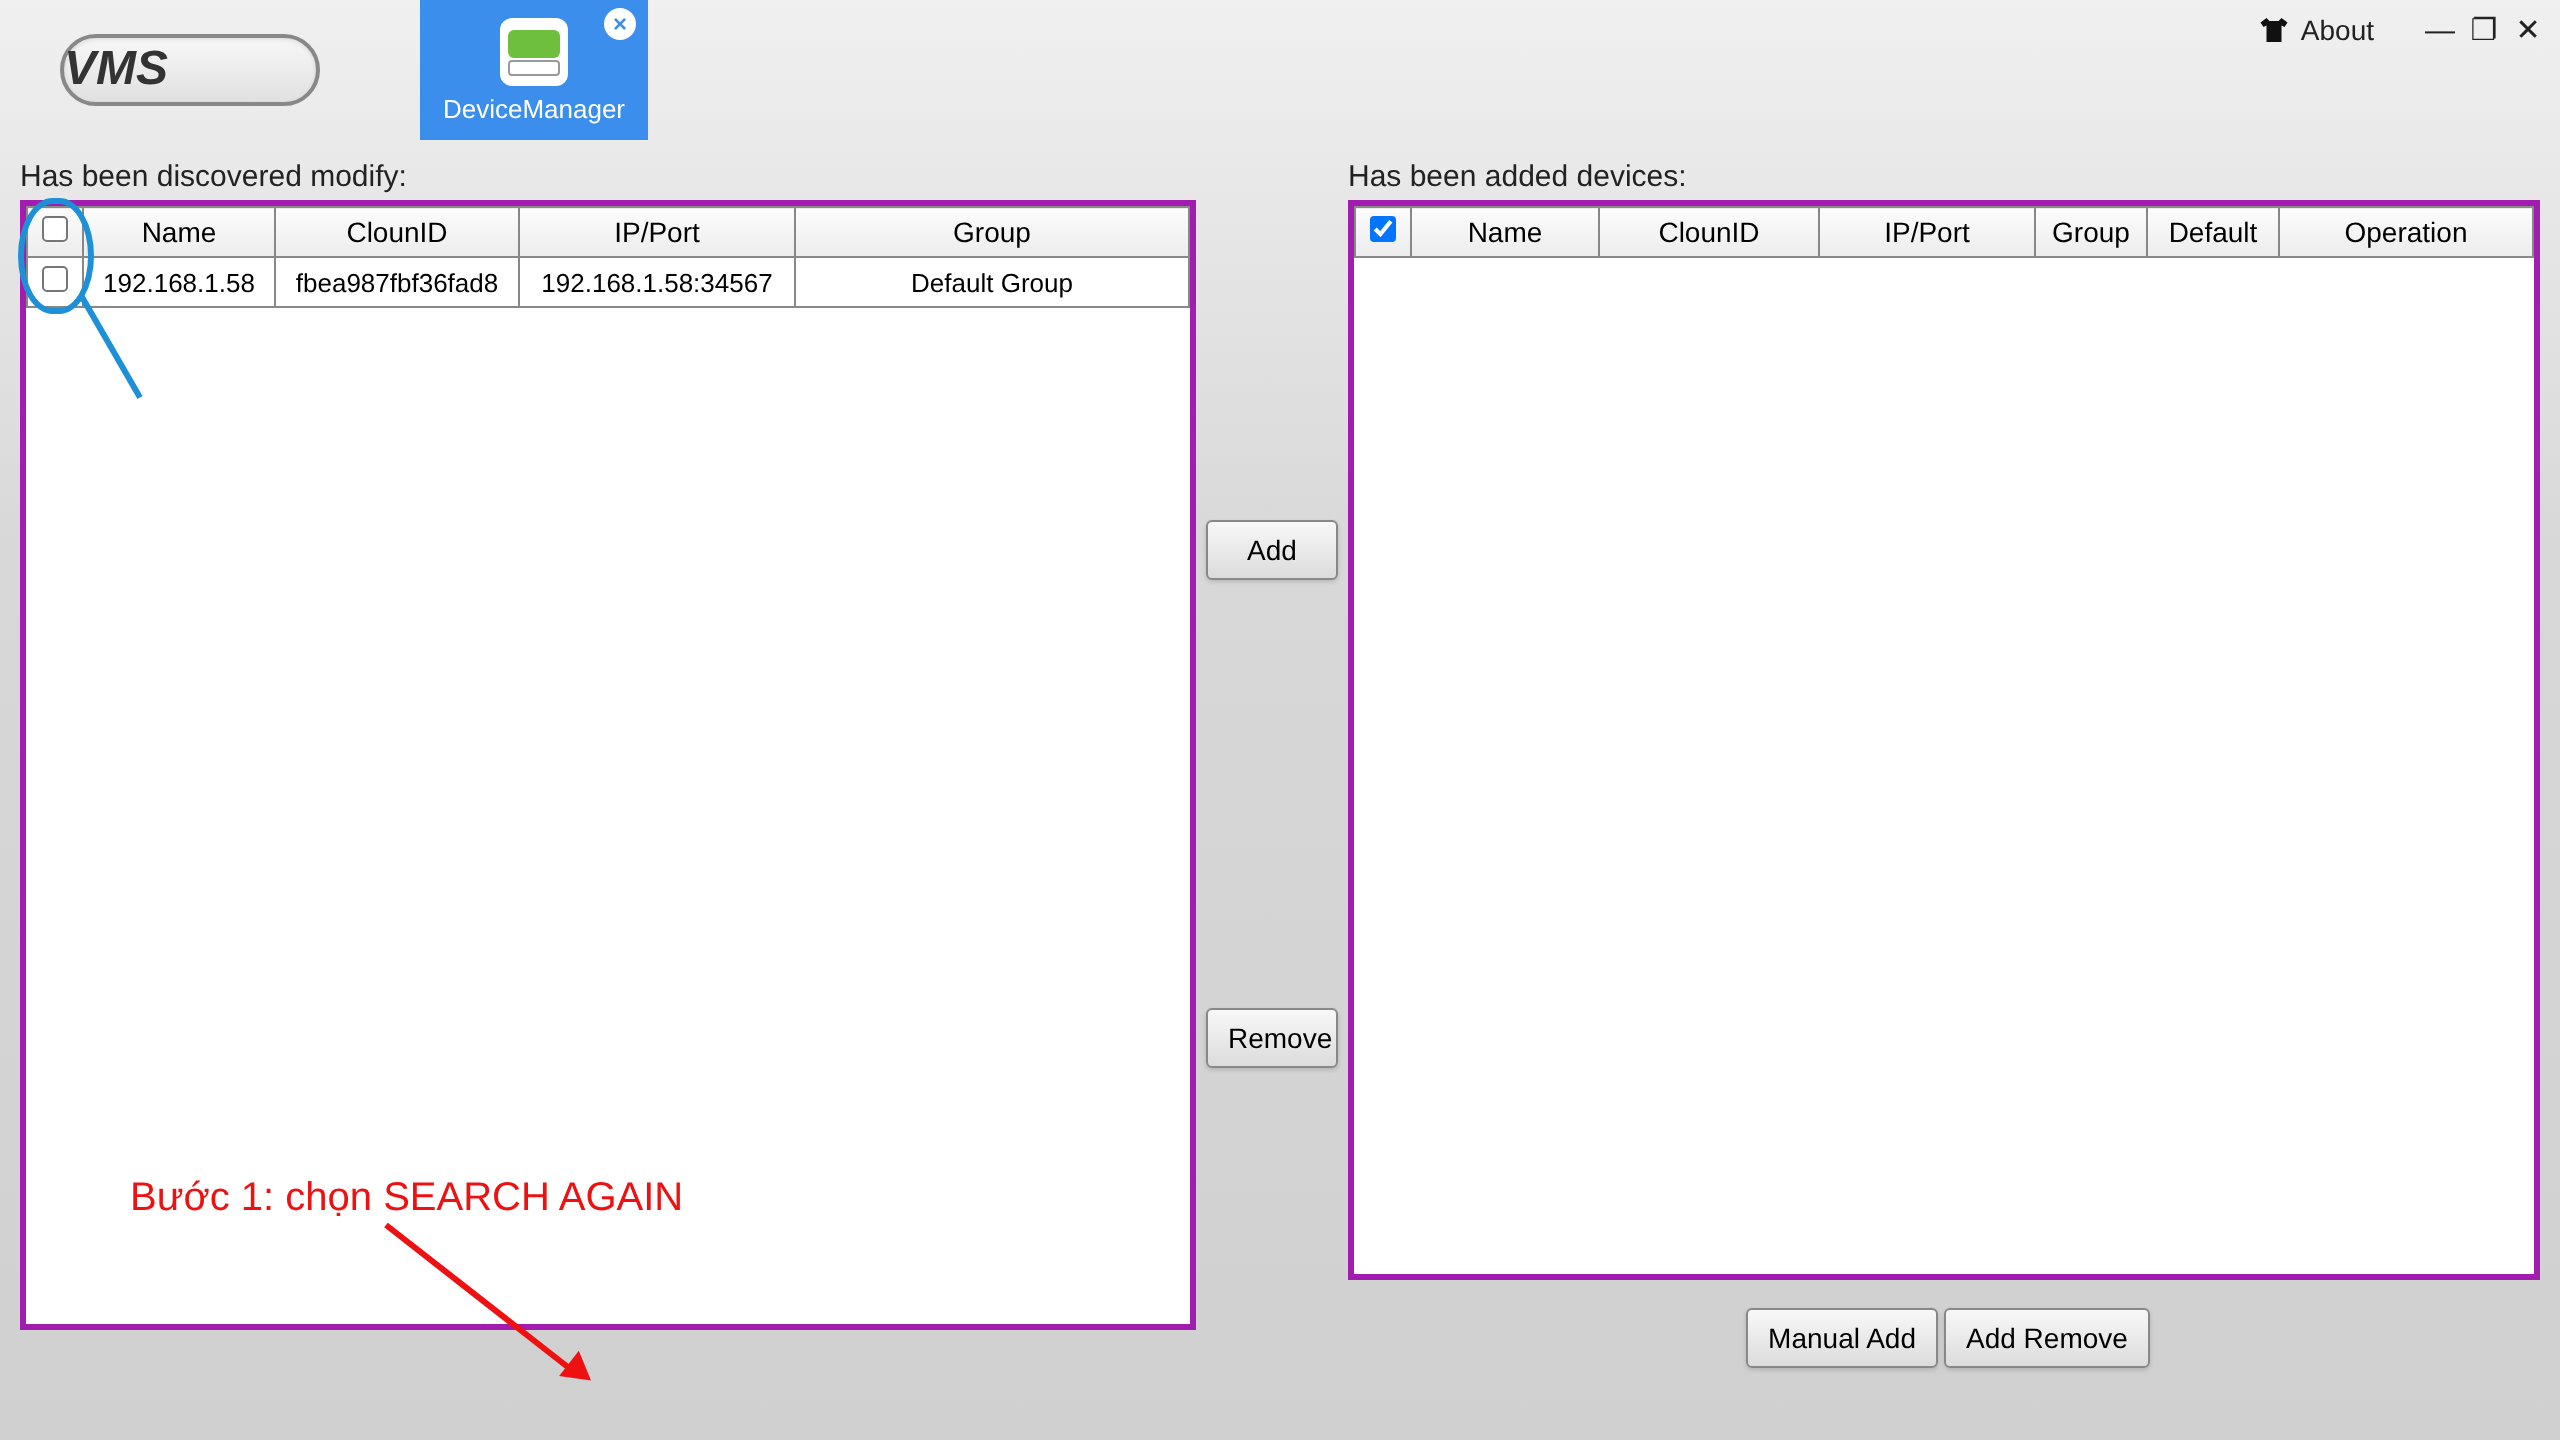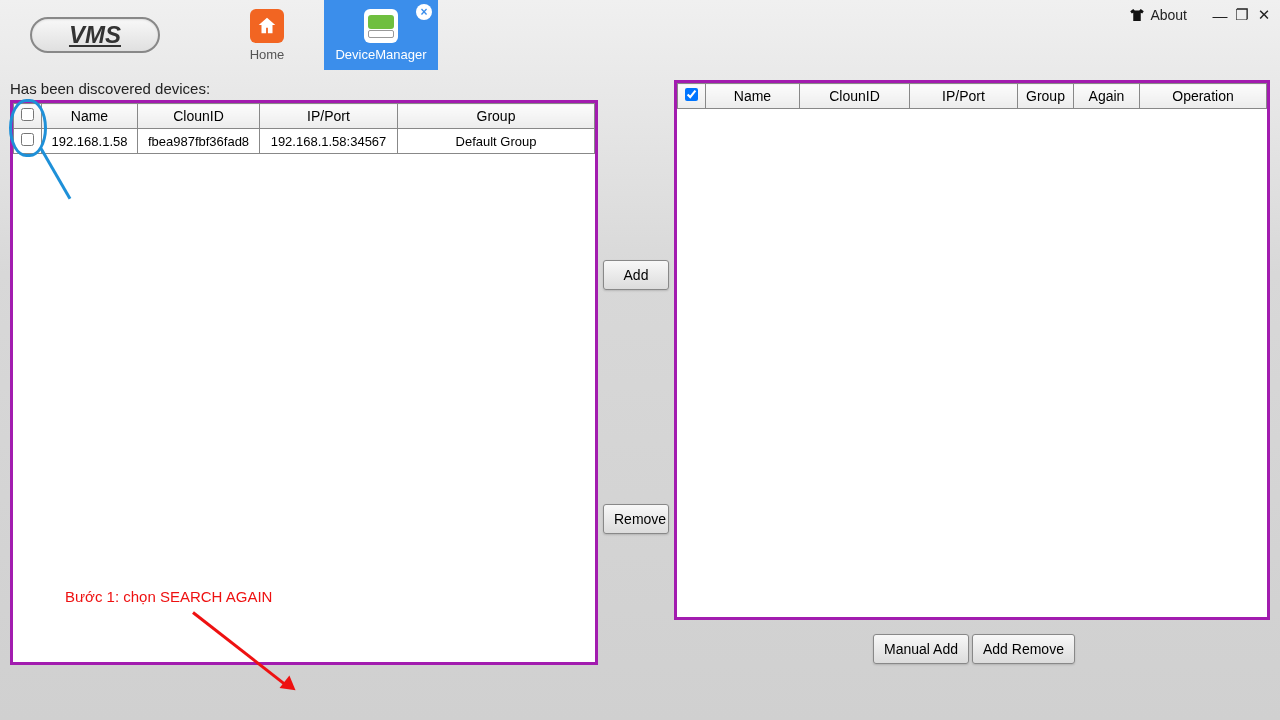--- a/index.html
+++ b/index.html
@@ -21,12 +21,11 @@
     width: 130px; height: 36px;
     border: 2px solid #888;
     border-radius: 18px;
-    display: flex; align-items: center; justify-content: center;
+    display: flex; align-items: center; 
     font-size: 24px; font-weight: 800; font-style: italic;
     color: #333;
     background: linear-gradient(#f8f8f8,#e0e0e0);
     box-shadow: inset 0 1px 2px rgba(0,0,0,.1);
-    text-decoration: underline;
   }
   .tabs { display: flex; margin-left: 50px; height: 70px; align-items: flex-start;}
   .tab {

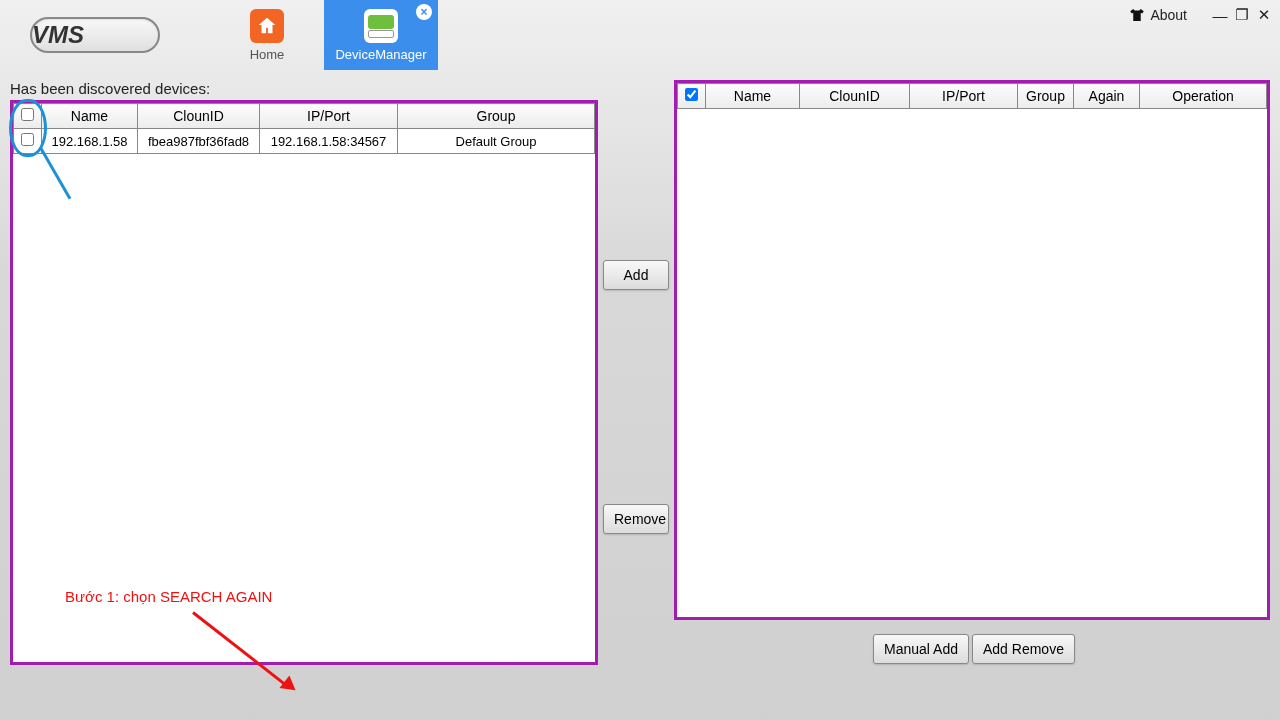--- a/index.html
+++ b/index.html
@@ -144,14 +144,6 @@
   </div>
 
   <div class="tabs">
-    <div class="tab">
-      <div class="tab-icon home-icon-box">
-        <svg class="home-svg" viewBox="0 0 24 24">
-            <path fill="#fff" d="M12 3l9 8h-3v9h-5v-6H11v6H6v-9H3z"></path>
-          </svg>
-      </div>
-      <span>Home</span>
-    </div>
     <div class="tab active">
       <div class="tab-close">×</div>
       <div class="tab-icon dm-icon-box"></div>

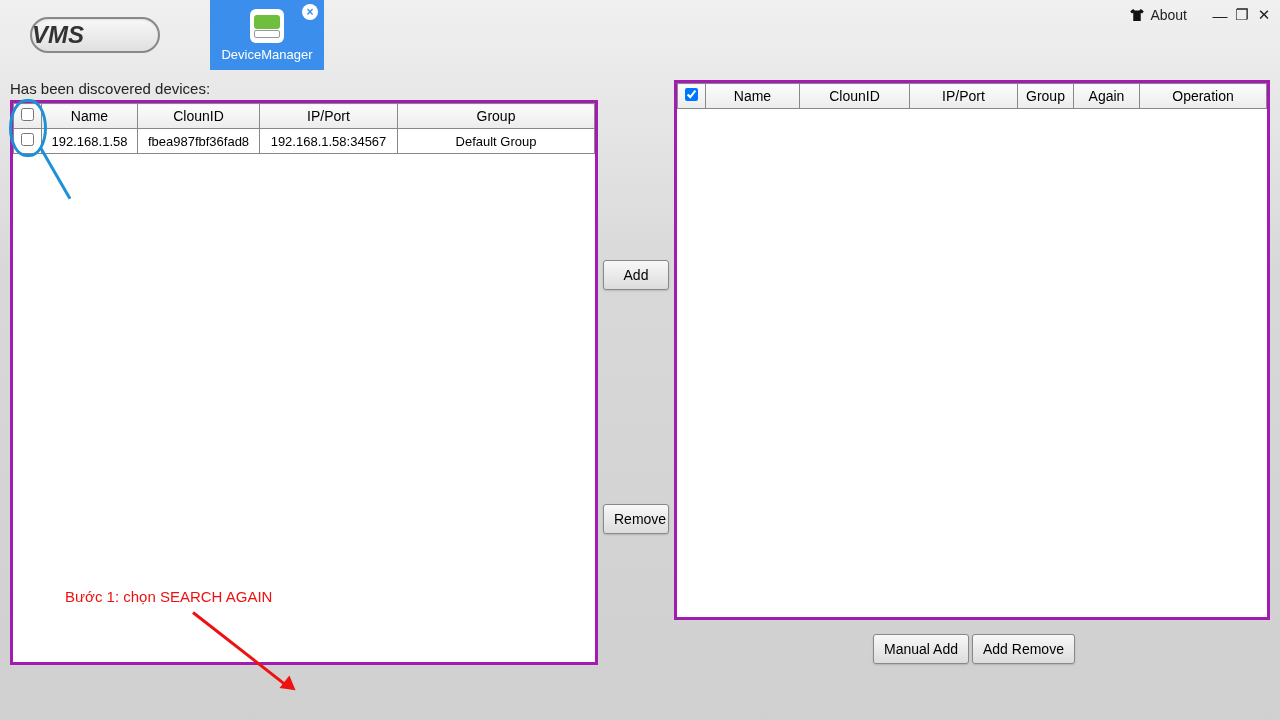--- a/index.html
+++ b/index.html
@@ -167,7 +167,7 @@
 <div class="main">
 
   <div class="panel-left">
-    <div class="panel-label">Has been discovered devices:</div>
+    <div class="panel-label">Has been discovered modify:</div>
     <div class="table-box" style="position:relative;">
       <table>
         <thead>

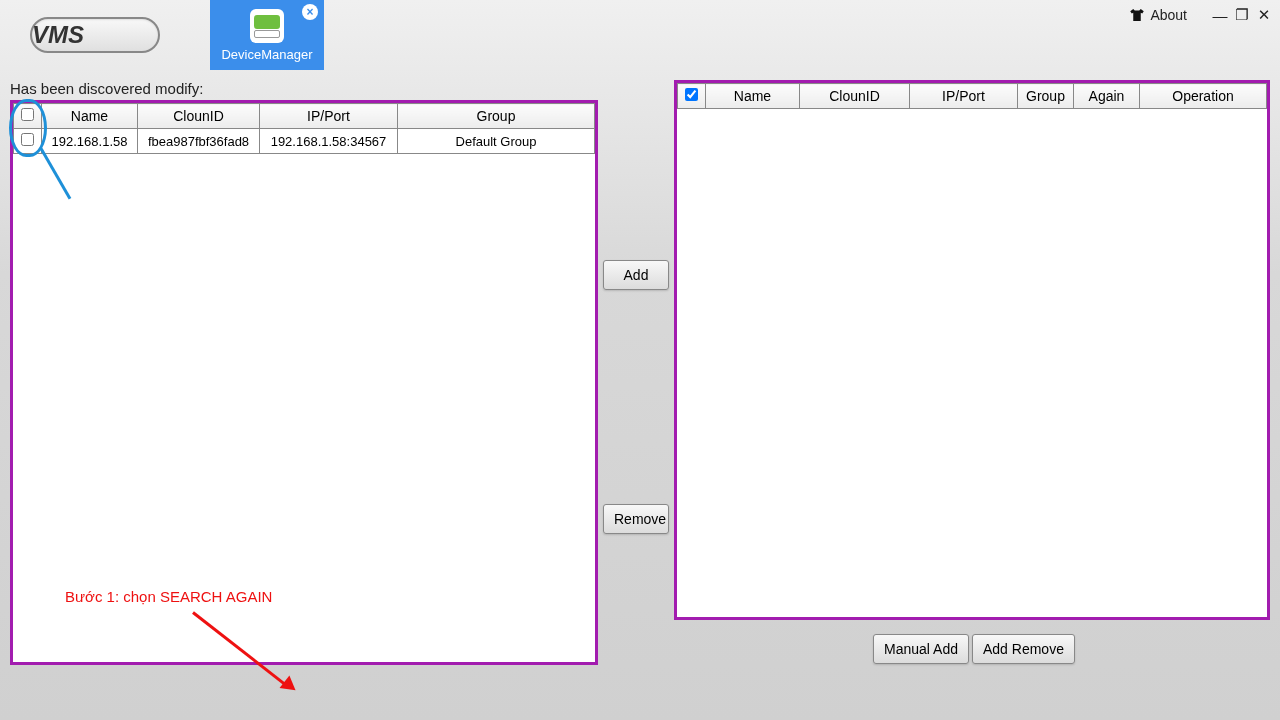--- a/index.html
+++ b/index.html
@@ -209,6 +209,7 @@
   </div>
 
   <div class="panel-right">
+    <div class="panel-label">Has been added devices:</div>
     <div class="table-box right">
       <table>
         <thead>

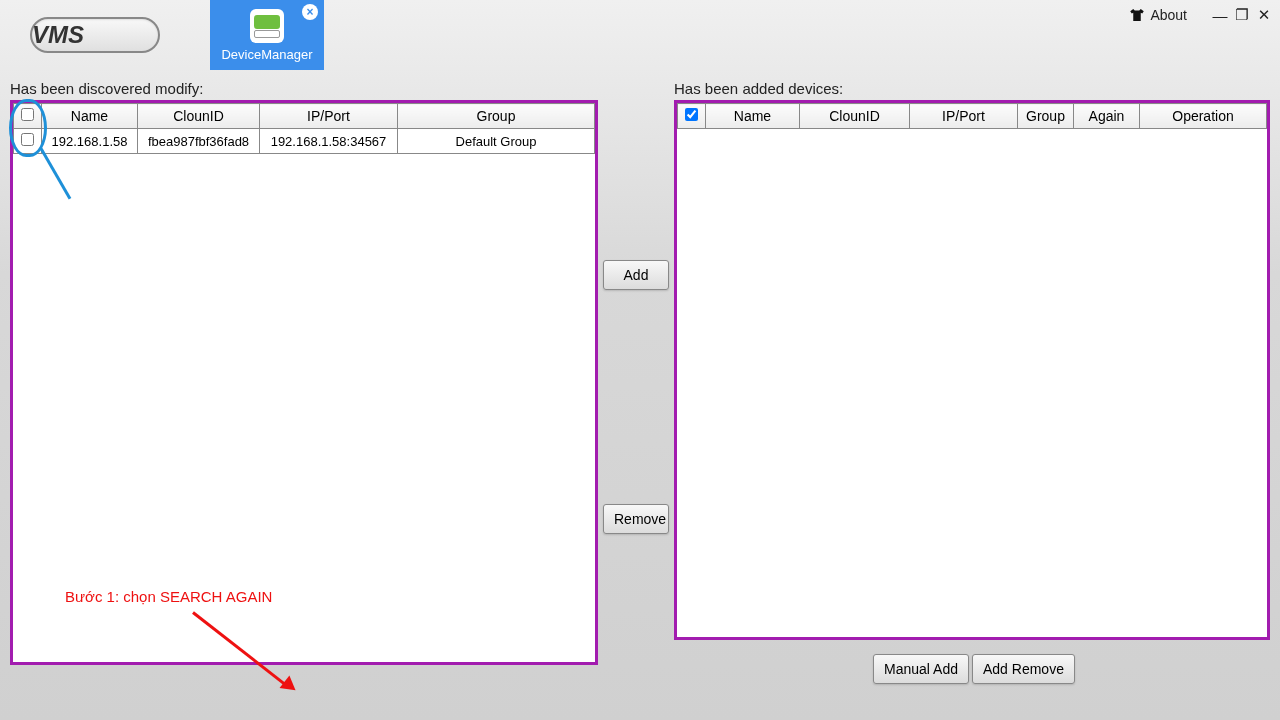--- a/index.html
+++ b/index.html
@@ -219,7 +219,7 @@
             <th style="width:110px">ClounID</th>
             <th style="width:108px">IP/Port</th>
             <th style="width:56px">Group</th>
-            <th style="width:66px">Again</th>
+            <th style="width:66px">Default</th>
             <th>Operation</th>
           </tr>
         </thead>

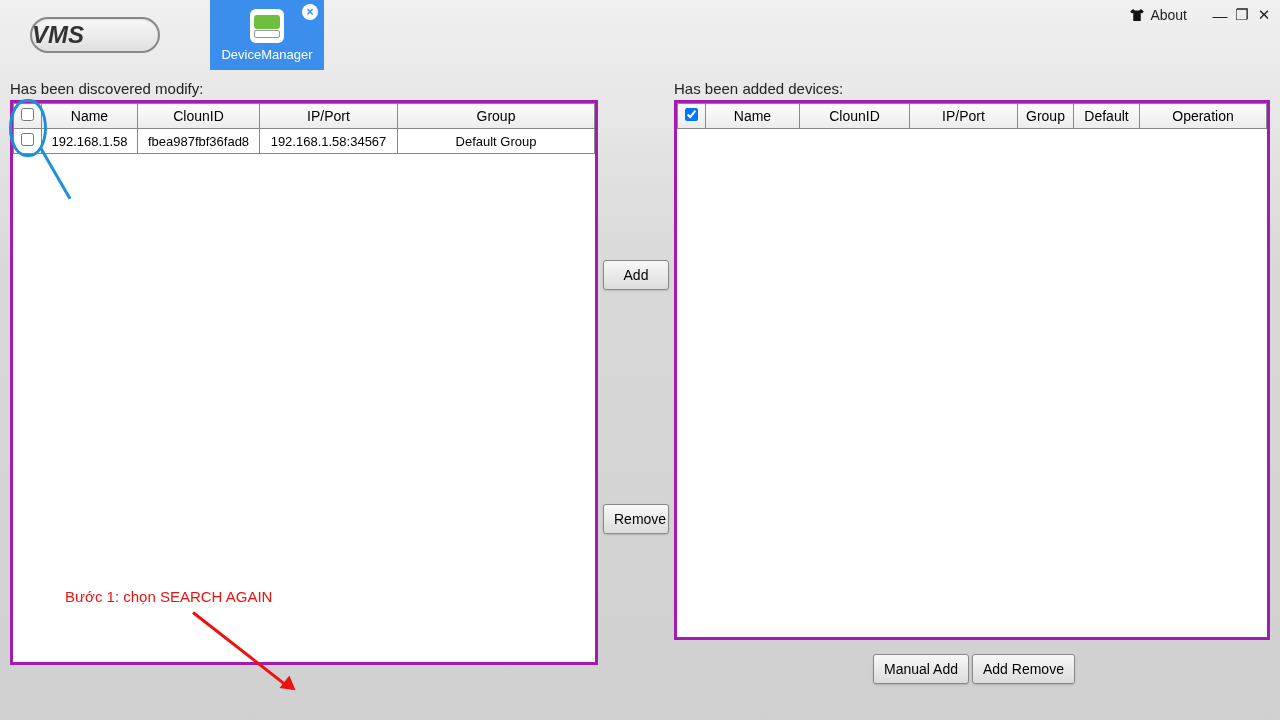--- a/index.html
+++ b/index.html
@@ -114,7 +114,7 @@
   }
   .anno-blue-text .red{ color:#e11; }
 
-  .anno-red-text{ left:52px; top:485px; font-size:15px; color:#e11; white-space:nowrap;}
+  .anno-red-text{ left:52px; top:485px; font-size:20px; color:#e11; white-space:nowrap;}
   .anno-red-arrow{
     left:180px; top:508px; width:120px; height:3px; background:#e11;
     transform:rotate(38deg); transform-origin:left center;

